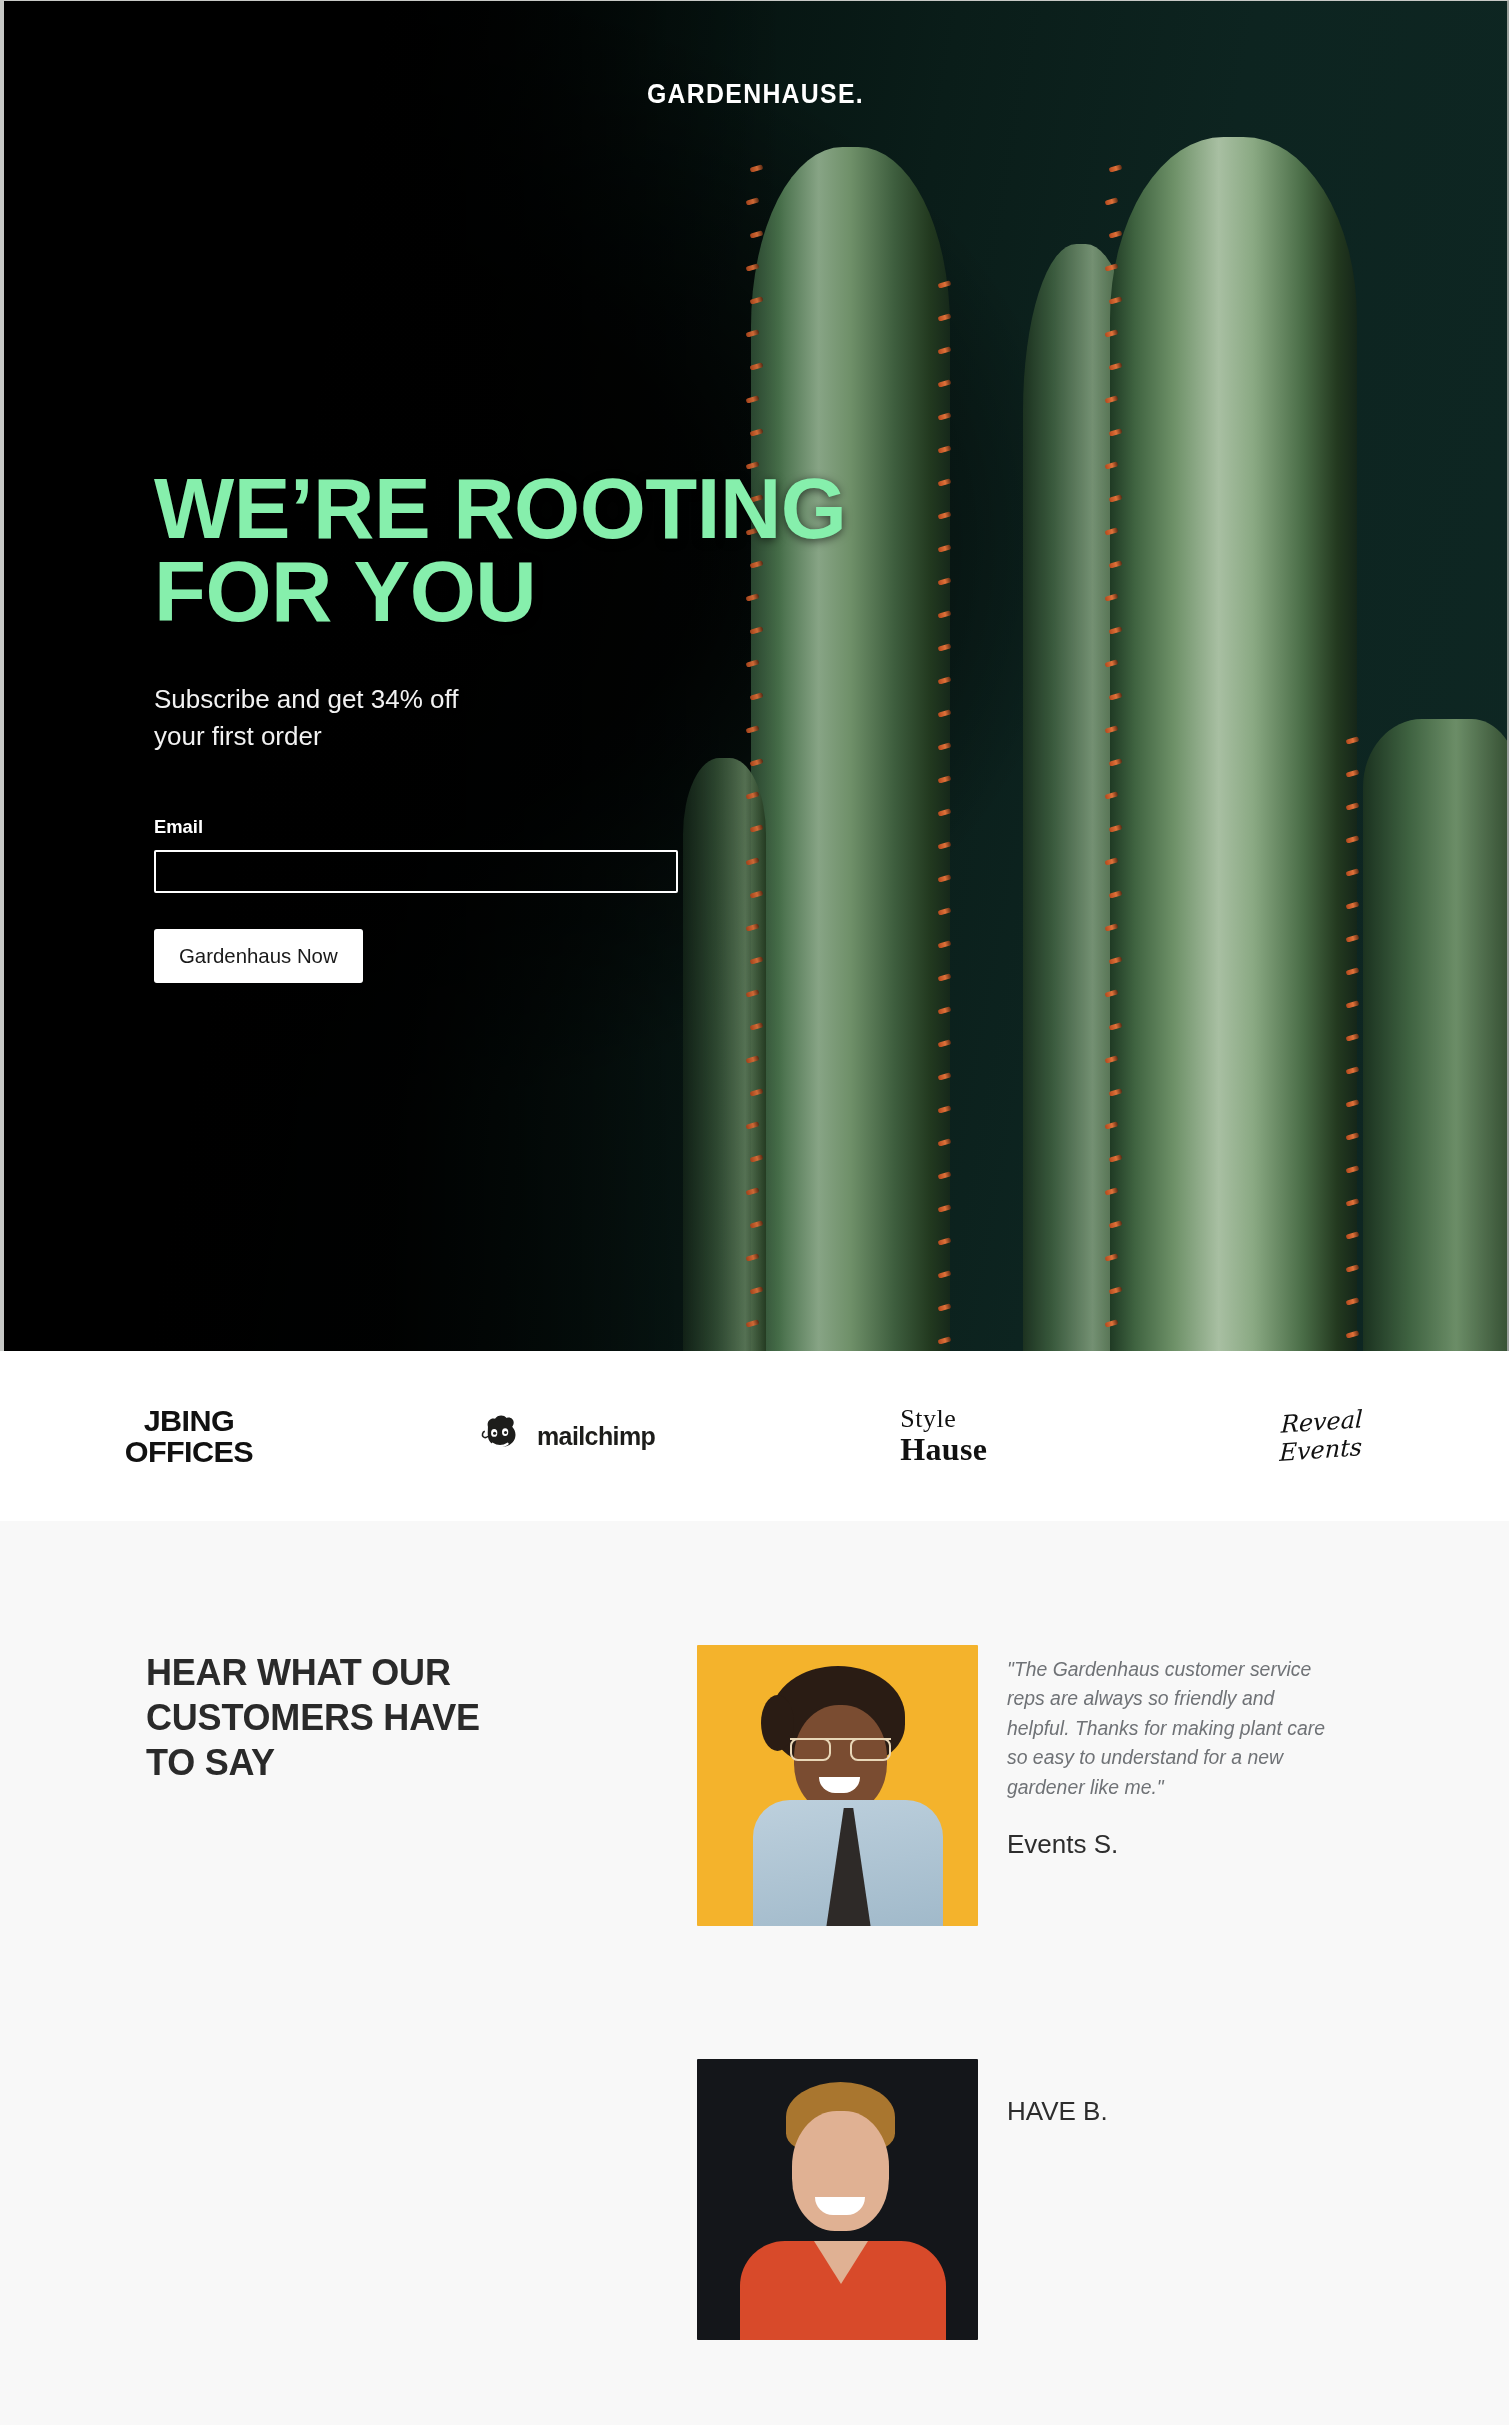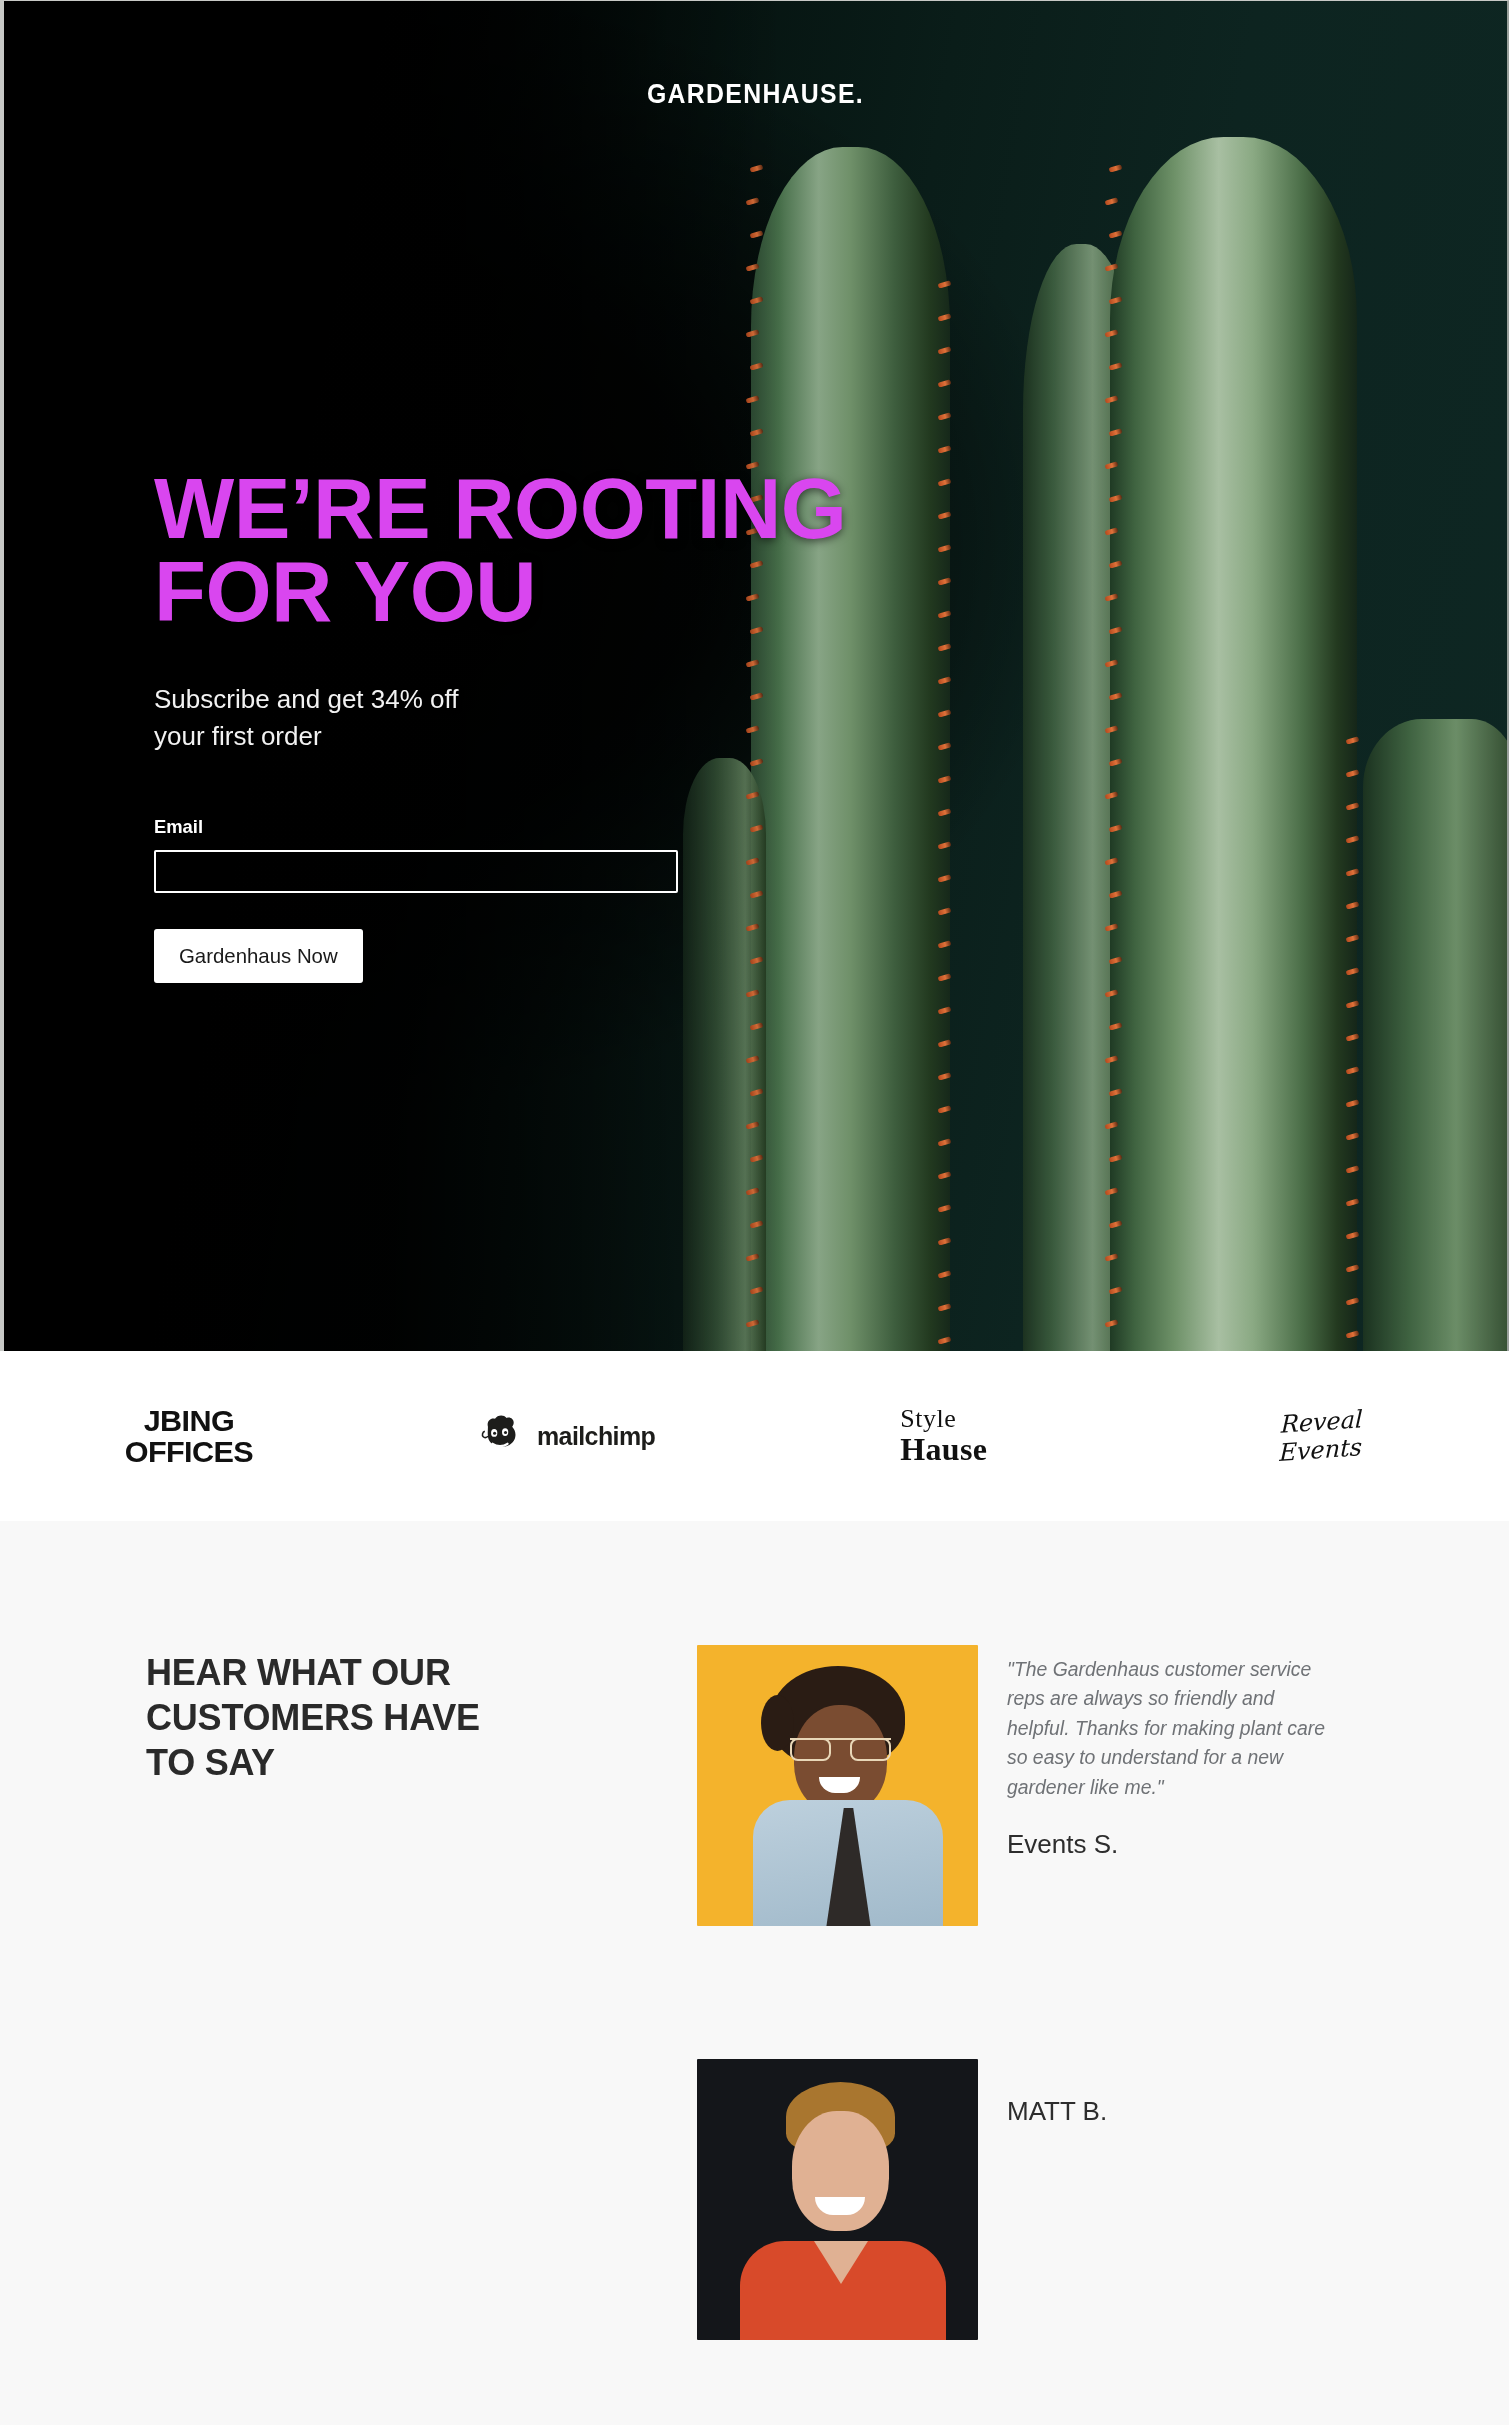--- a/index.html
+++ b/index.html
@@ -91,7 +91,7 @@
 
   .hero-content { position: absolute; left: 150px; top: 466px; width: 737px; }
   .hero-title {
-    color: #d946ef;
+    color: #86efac;
     font-size: 85px;
     line-height: 0.98;
     font-weight: 700;

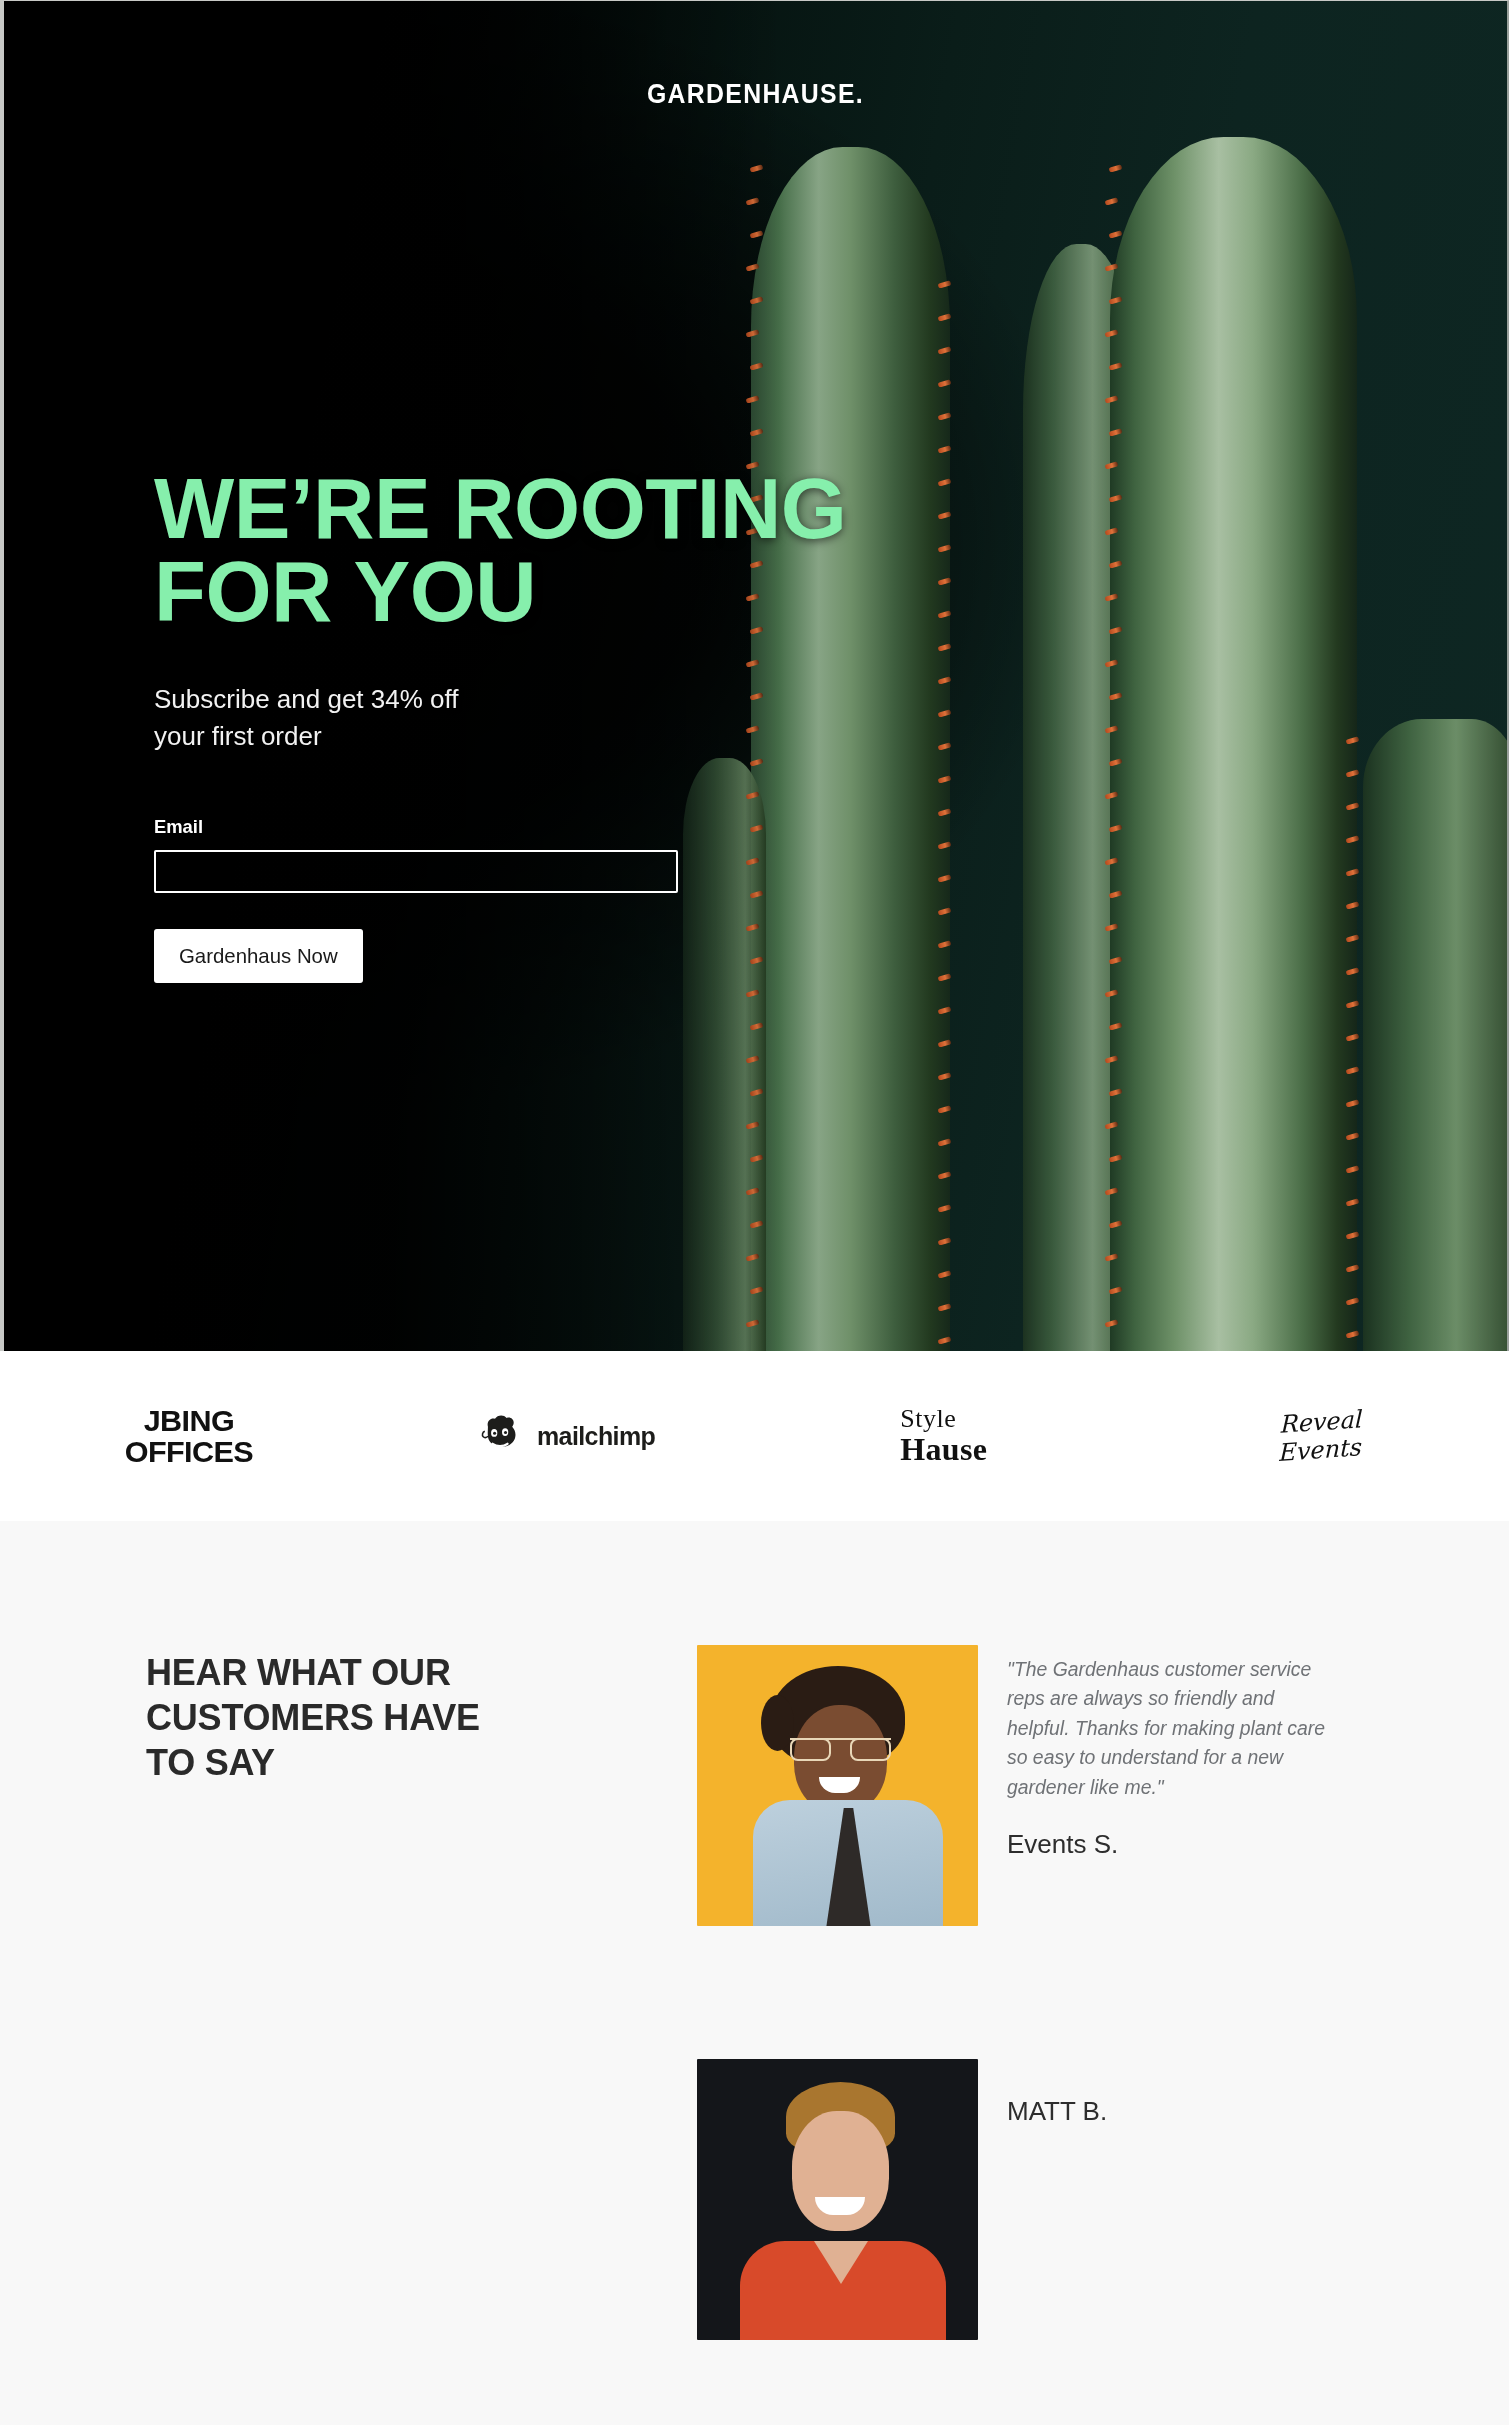--- a/index.html
+++ b/index.html
@@ -516,7 +516,7 @@
       <div class="pm-shirt"></div>
     </div>
     <div class="t-body">
-      <p class="t-author">MATT B.</p>
+      <p class="t-author">HAVE B.</p>
     </div>
   </div>
 

